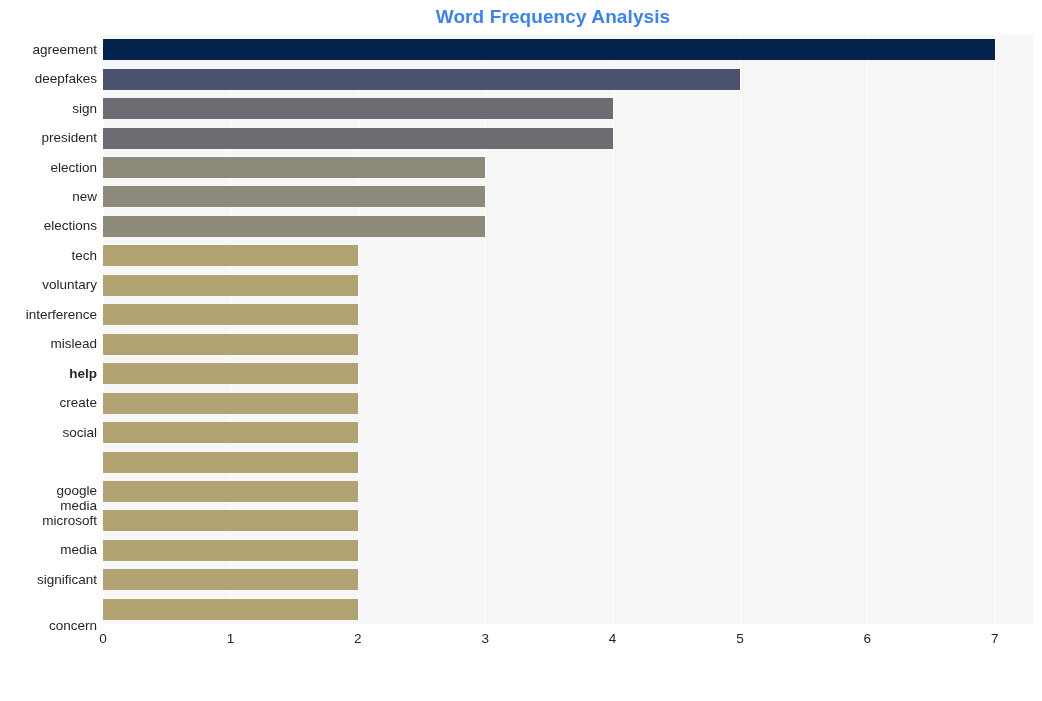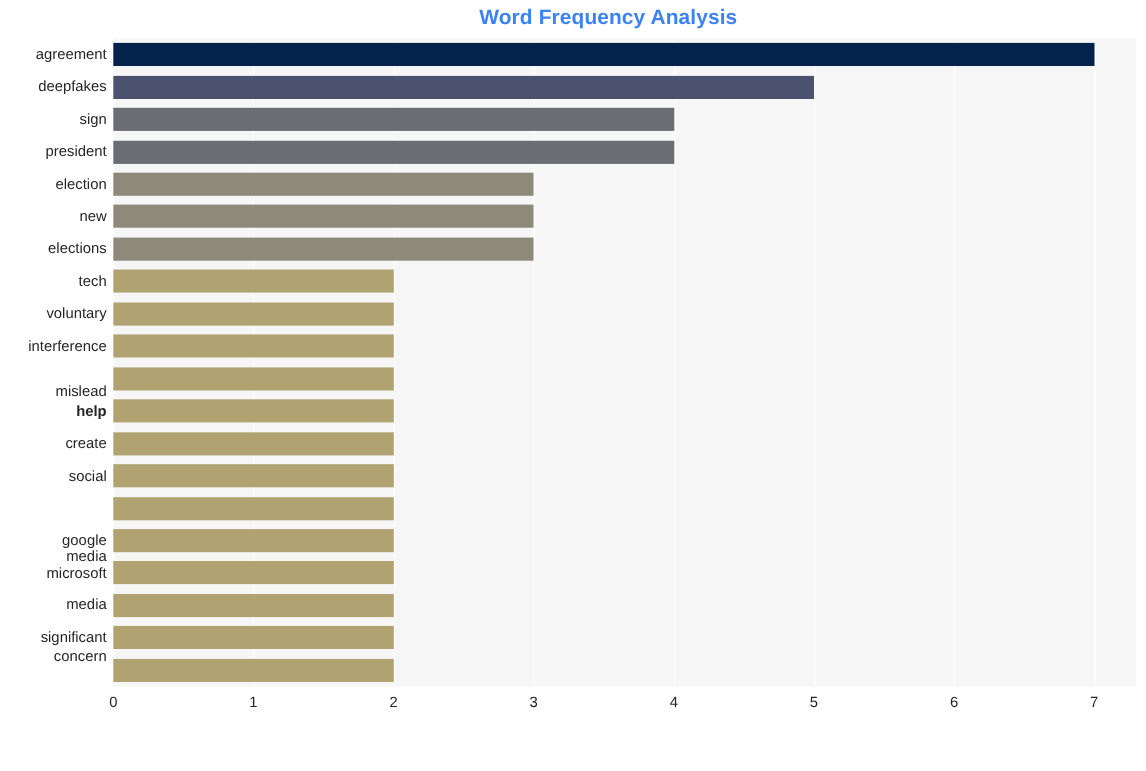--- a/index.html
+++ b/index.html
@@ -211,7 +211,7 @@
       <div class="y-tick-label" style="top: 213.875px;">tech</div>
       <div class="y-tick-label" style="top: 243.325px;">voluntary</div>
       <div class="y-tick-label" style="top: 272.775px;">interference</div>
-      <div class="y-tick-label" style="top: 302.225px; margin-top: 12px;">mislead</div>
+      <div class="y-tick-label" style="top: 302.225px;">mislead</div>
       <div class="y-tick-label" style="top: 331.675px; font-weight: bold;">help</div>
       <div class="y-tick-label" style="top: 361.125px;">create</div>
       <div class="y-tick-label" style="top: 390.575px;">social</div>

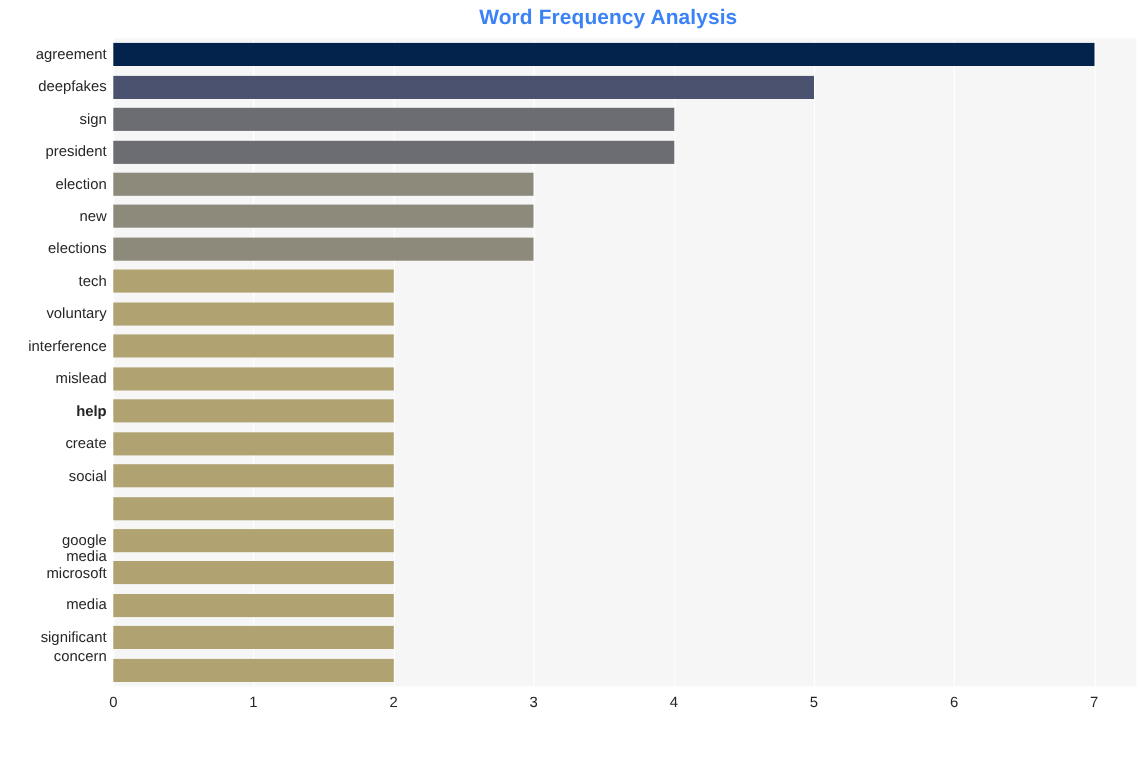--- a/index.html
+++ b/index.html
@@ -220,7 +220,7 @@
       <div class="y-tick-label" style="top: 478.925px;">microsoft</div>
       <div class="y-tick-label" style="top: 508.375px;">media</div>
       <div class="y-tick-label" style="top: 537.825px;">significant</div>
-      <div class="y-tick-label" style="top: 555px;">concern</div>
+      <div class="y-tick-label" style="top: 584px;">concern</div>
     </div>
 
   <div id="x-axis-labels">

